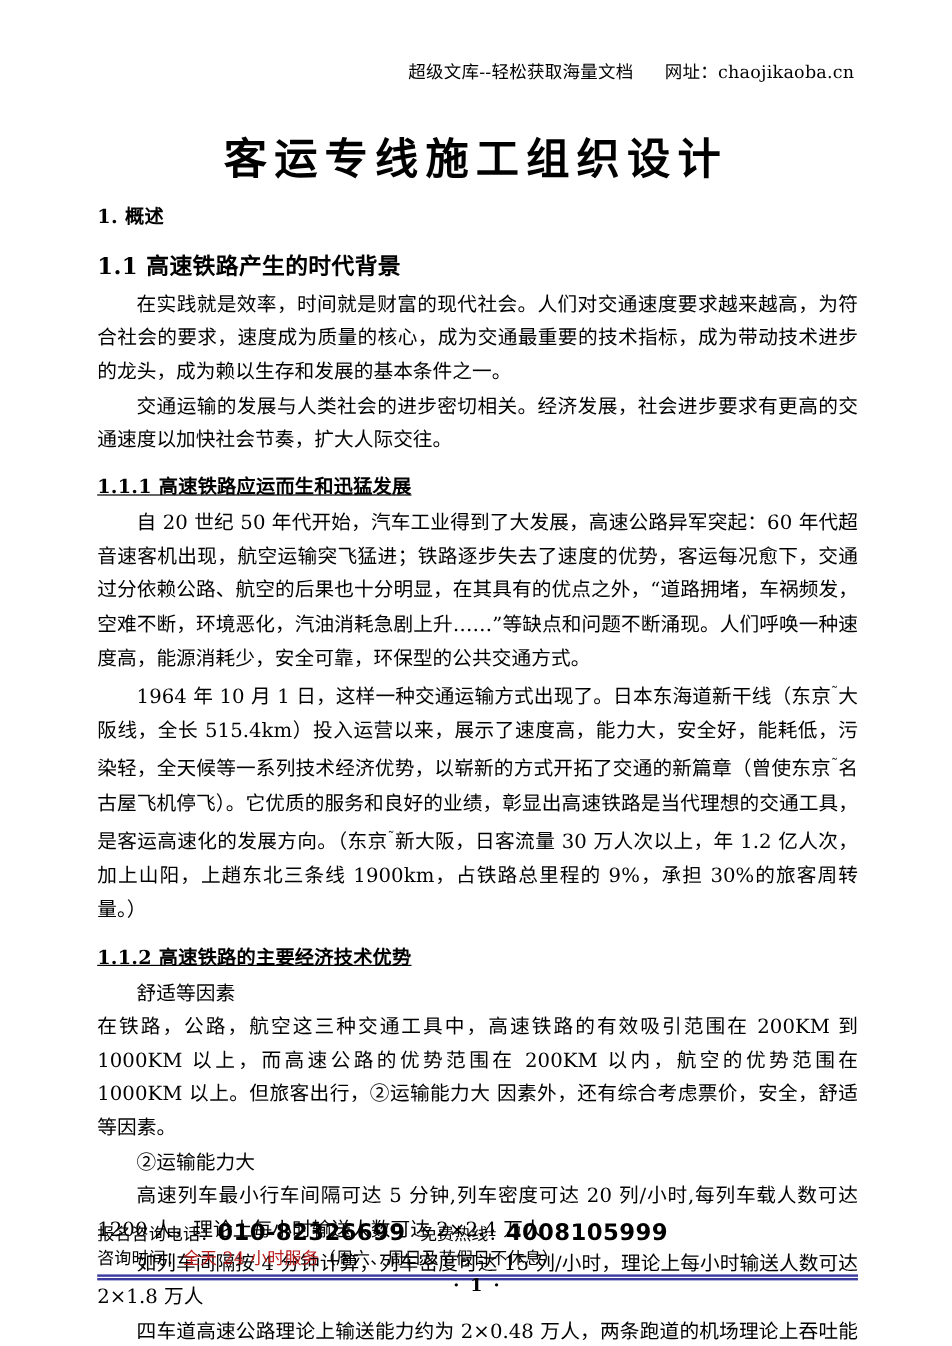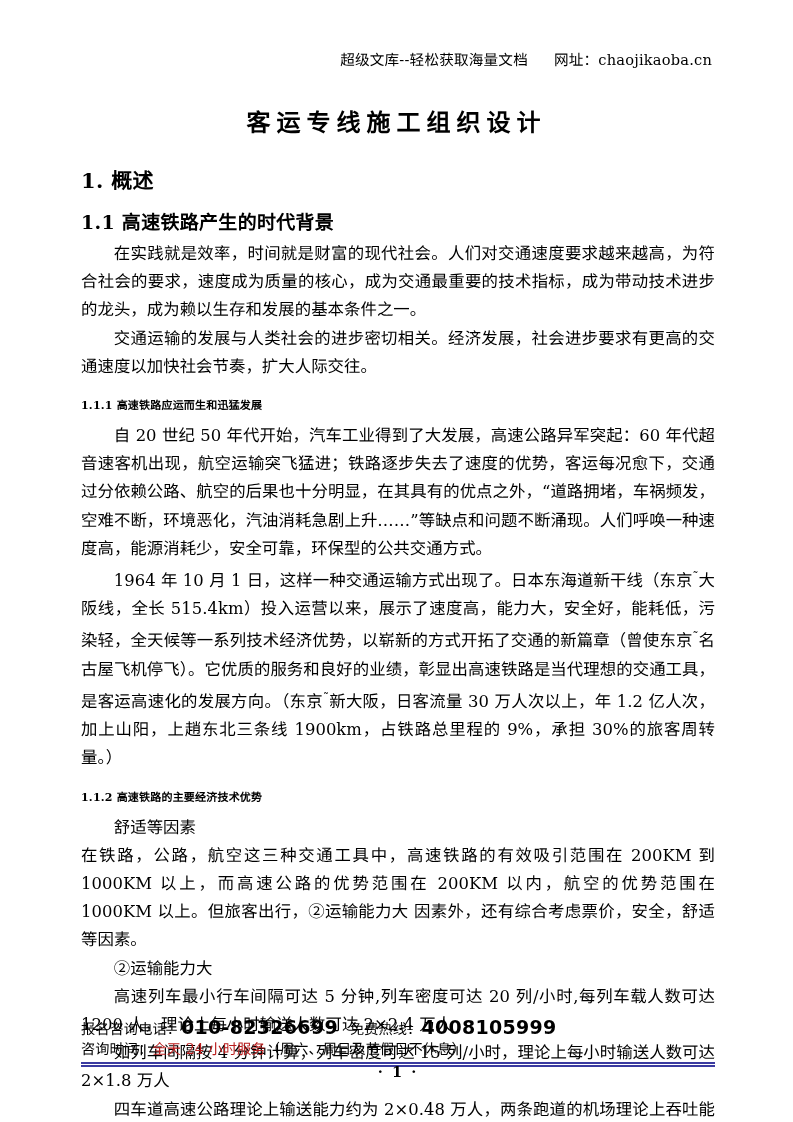--- a/index.html
+++ b/index.html
@@ -47,7 +47,7 @@
     top: 103px;
     width: 631px;
     text-align: center;
-    font-size: 24px;
+    font-size: 36px;
     font-weight: 700;
     letter-spacing: 6px;
     font-family: "DejaVu Serif", "Liberation Serif", serif;

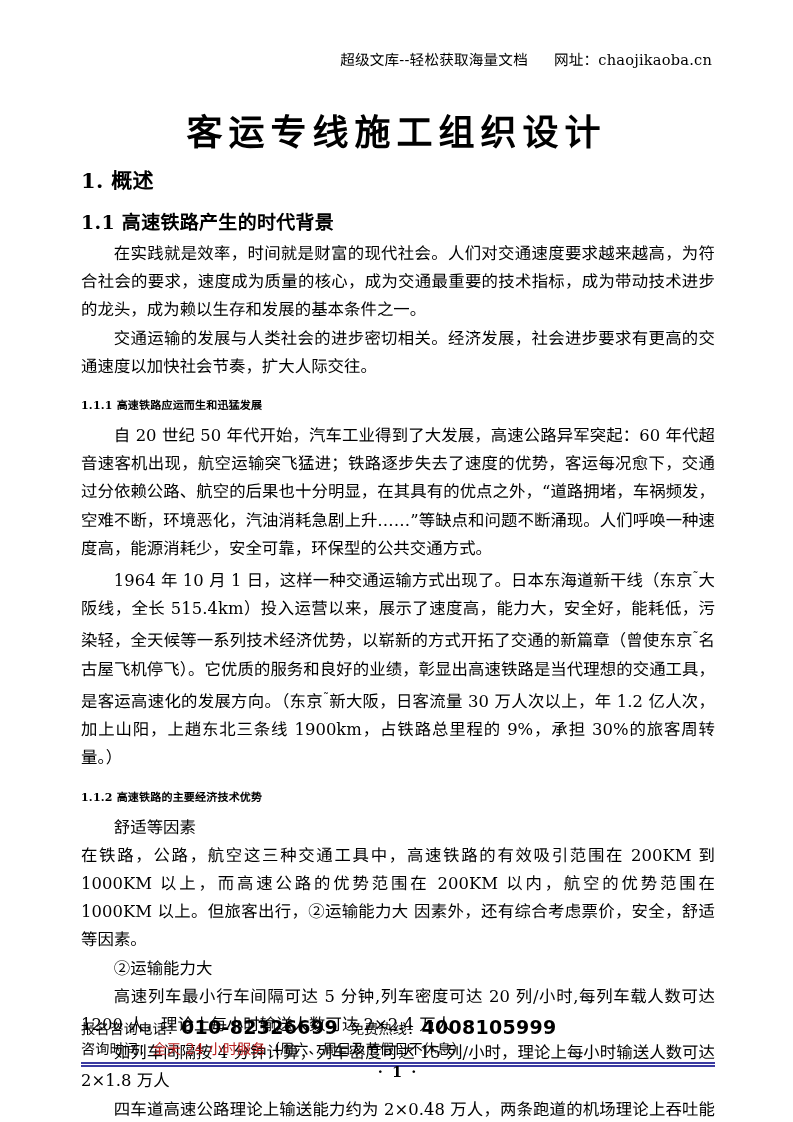--- a/index.html
+++ b/index.html
@@ -63,7 +63,7 @@
 
   h1.h-1 {
     margin: 0 0 4px 0;
-    font-size: 21px;
+    font-size: 16px;
     font-weight: 700;
     line-height: 30px;
     letter-spacing: 0.3px;

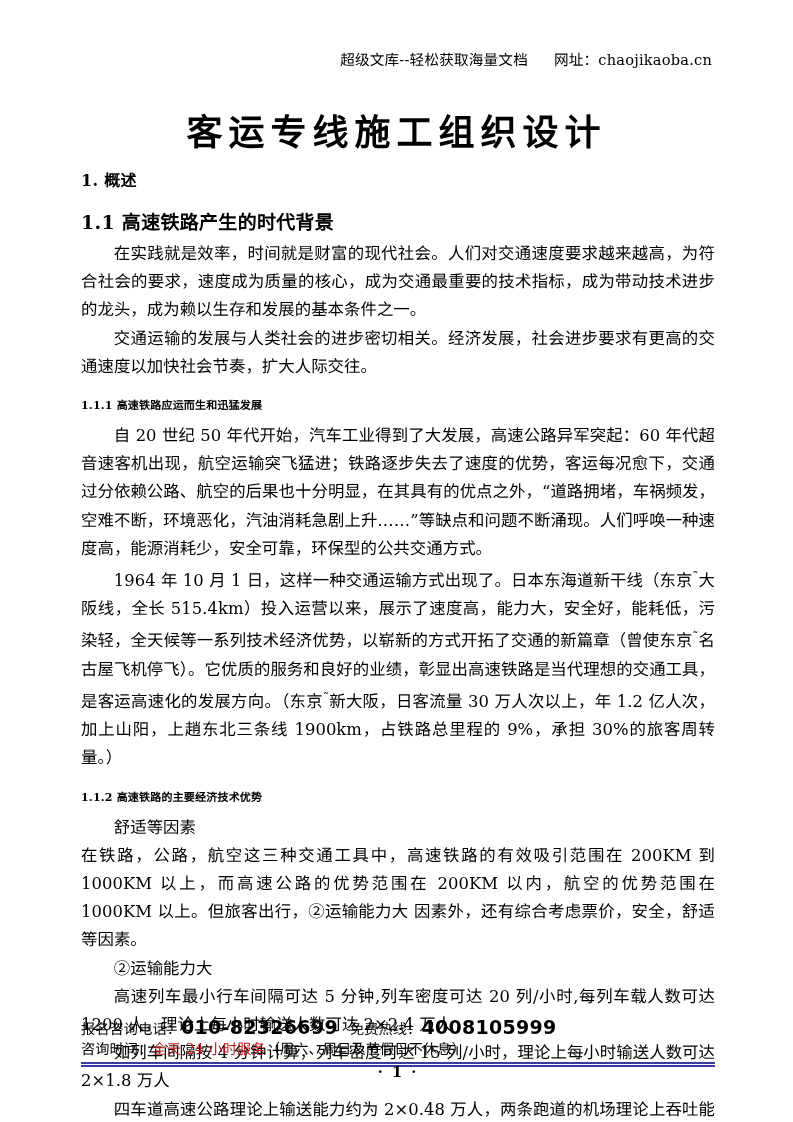--- a/index.html
+++ b/index.html
@@ -77,10 +77,11 @@
   }
   h3.h-3 {
     margin: 11px 0 2px 0;
-    font-size: 11px;
+    font-size: 16px;
     font-weight: 700;
     line-height: 28px;
     letter-spacing: 0.2px;
+    text-decoration: underline;
   }
 
   p.para {

